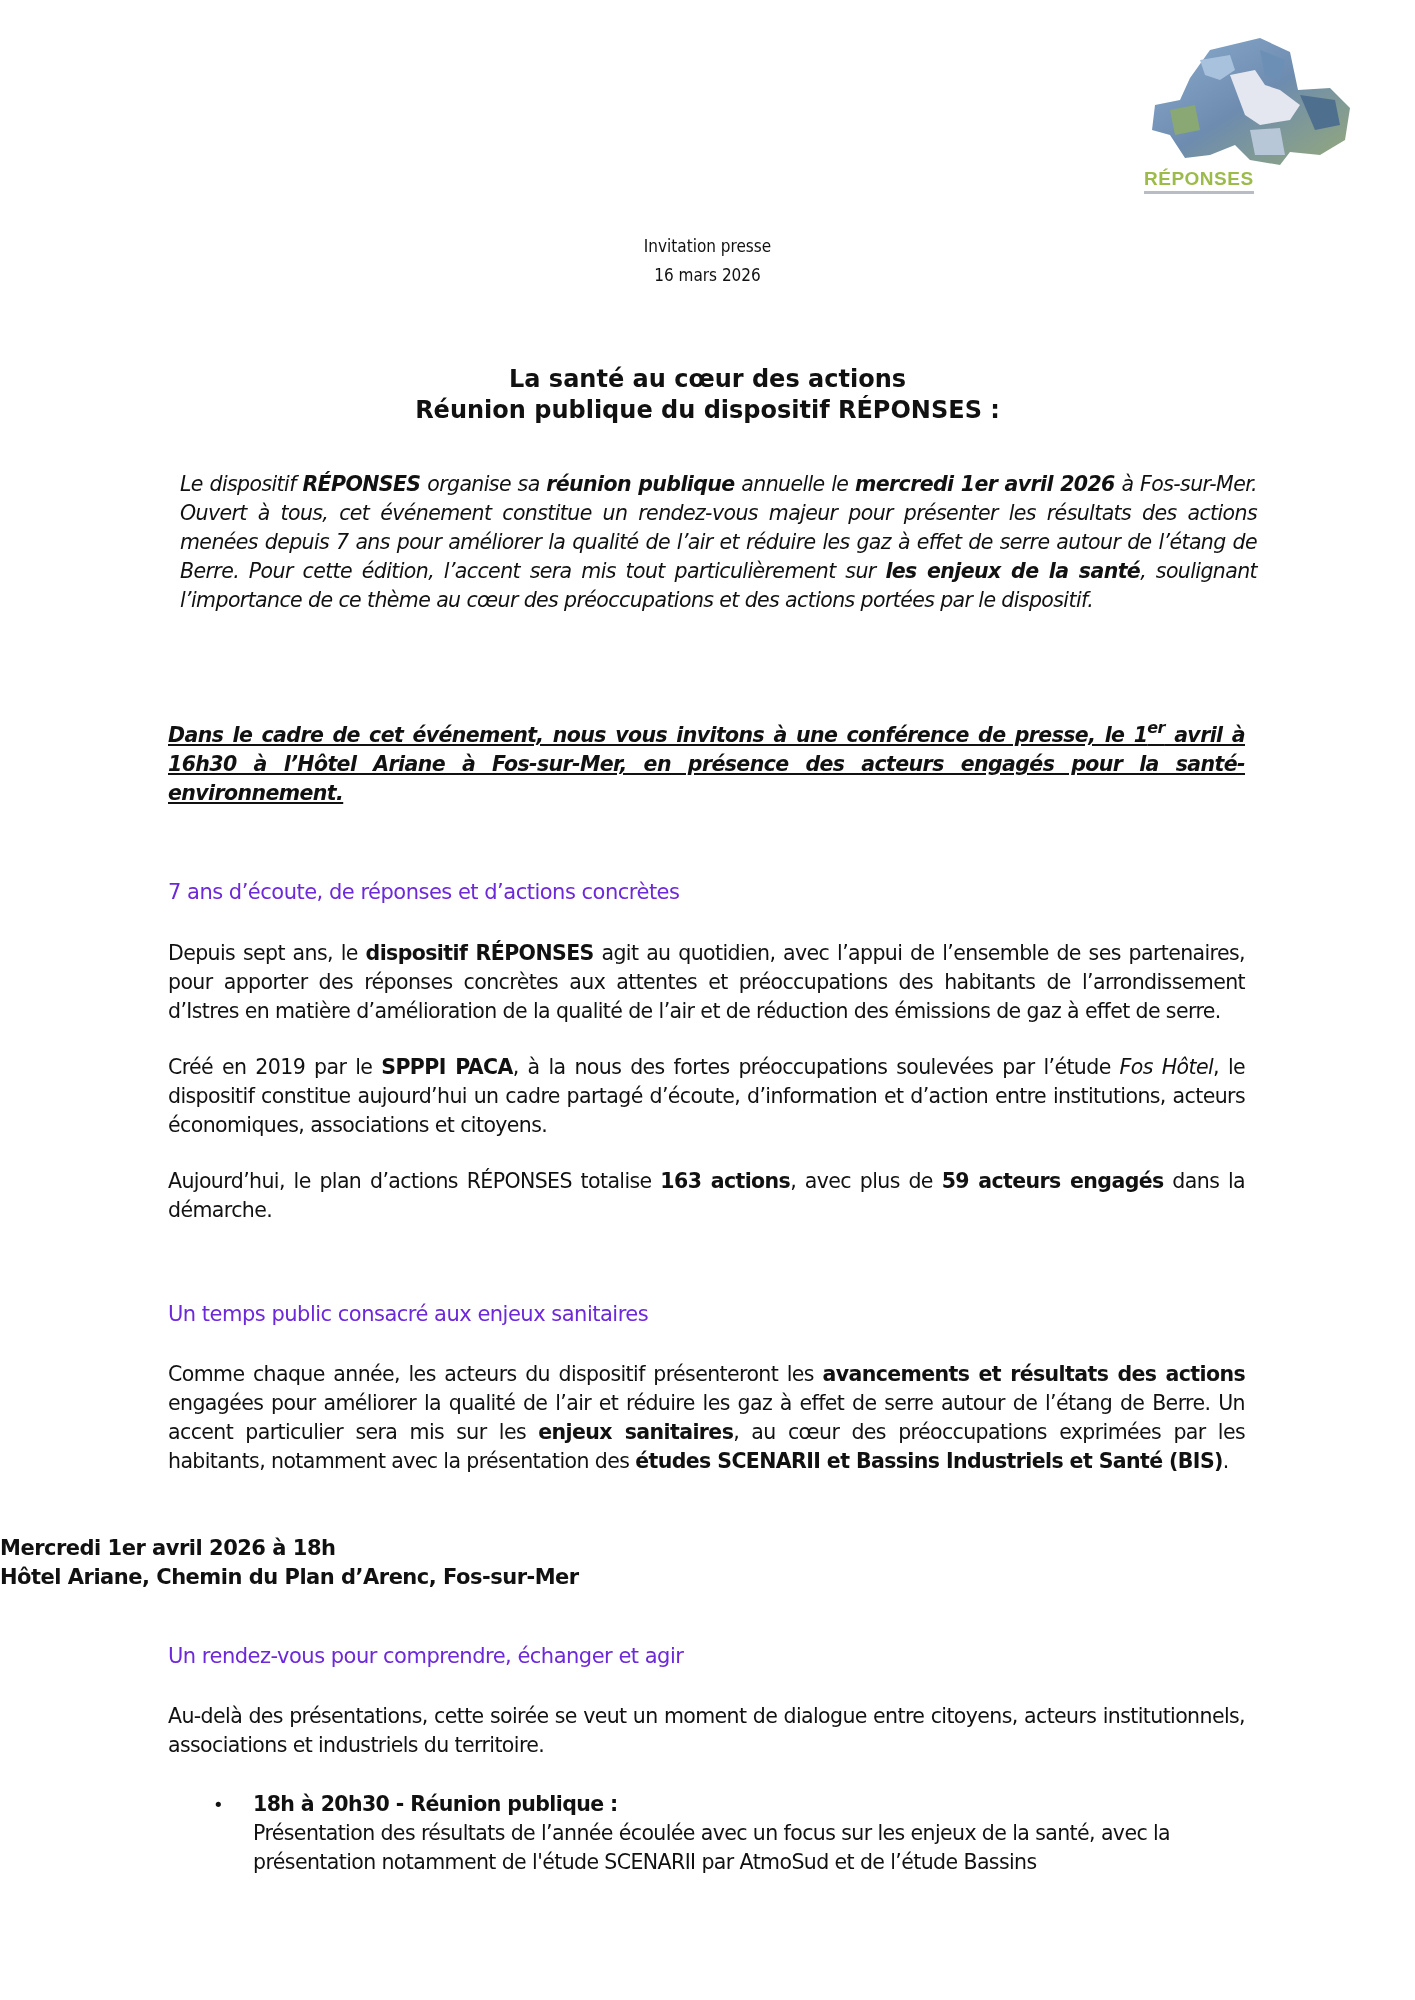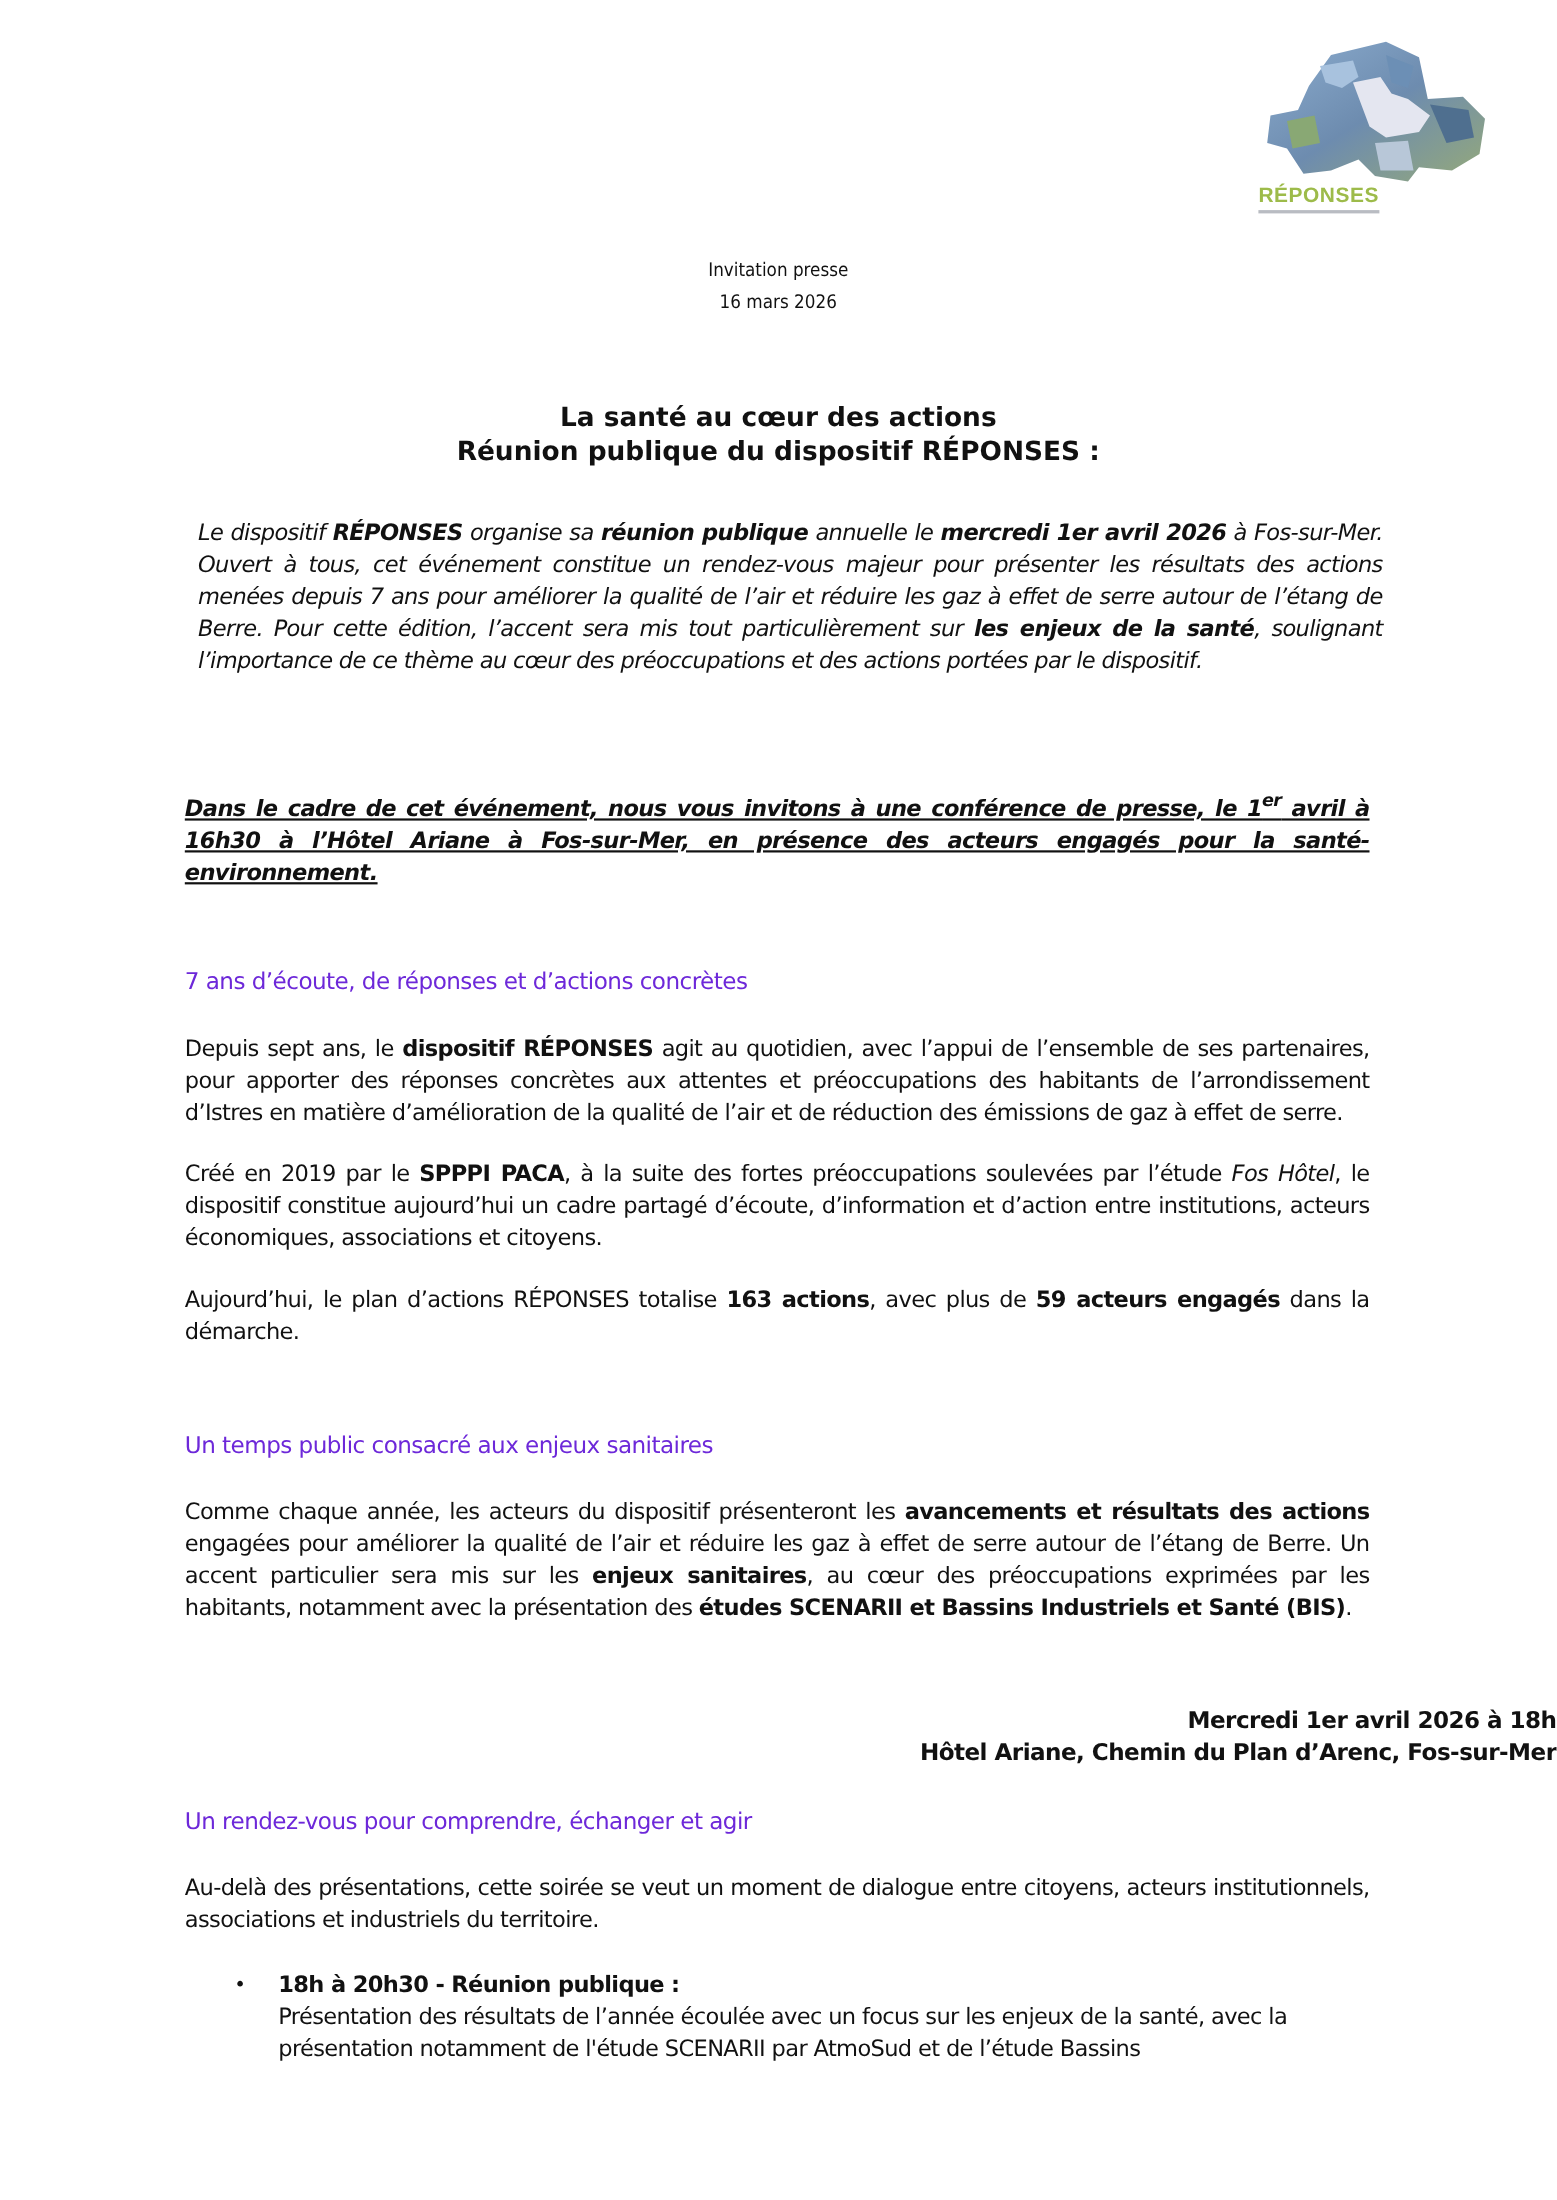--- a/index.html
+++ b/index.html
@@ -75,7 +75,7 @@
   <div class="h2" style="top:880px;">7 ans d’écoute, de réponses et d’actions concrètes</div>
   <div class="body" style="top:939px;">
     <p class="p"><span>Depuis sept ans, le </span><b>dispositif RÉPONSES</b><span> agit au quotidien, avec l’appui de l’ensemble de ses partenaires, pour apporter des réponses concrètes aux attentes et préoccupations des habitants de l’arrondissement d’Istres en matière d’amélioration de la qualité de l’air et de réduction des émissions de gaz à effet de serre.</span></p>
-    <p class="p"><span>Créé en 2019 par le </span><b>SPPPI PACA</b><span>, à la suite des fortes préoccupations soulevées par l’étude </span><i>Fos Hôtel</i><span>, le dispositif constitue aujourd’hui un cadre partagé d’écoute, d’information et d’action entre institutions, acteurs économiques, associations et citoyens.</span></p>
+    <p class="p"><span>Créé en 2019 par le </span><b>SPPPI PACA</b><span>, à la nous des fortes préoccupations soulevées par l’étude </span><i>Fos Hôtel</i><span>, le dispositif constitue aujourd’hui un cadre partagé d’écoute, d’information et d’action entre institutions, acteurs économiques, associations et citoyens.</span></p>
     <p class="p"><span>Aujourd’hui, le plan d’actions RÉPONSES totalise </span><b>163 actions</b><span>, avec plus de </span><b>59 acteurs engagés</b><span> dans la démarche.</span></p>
   </div>
 

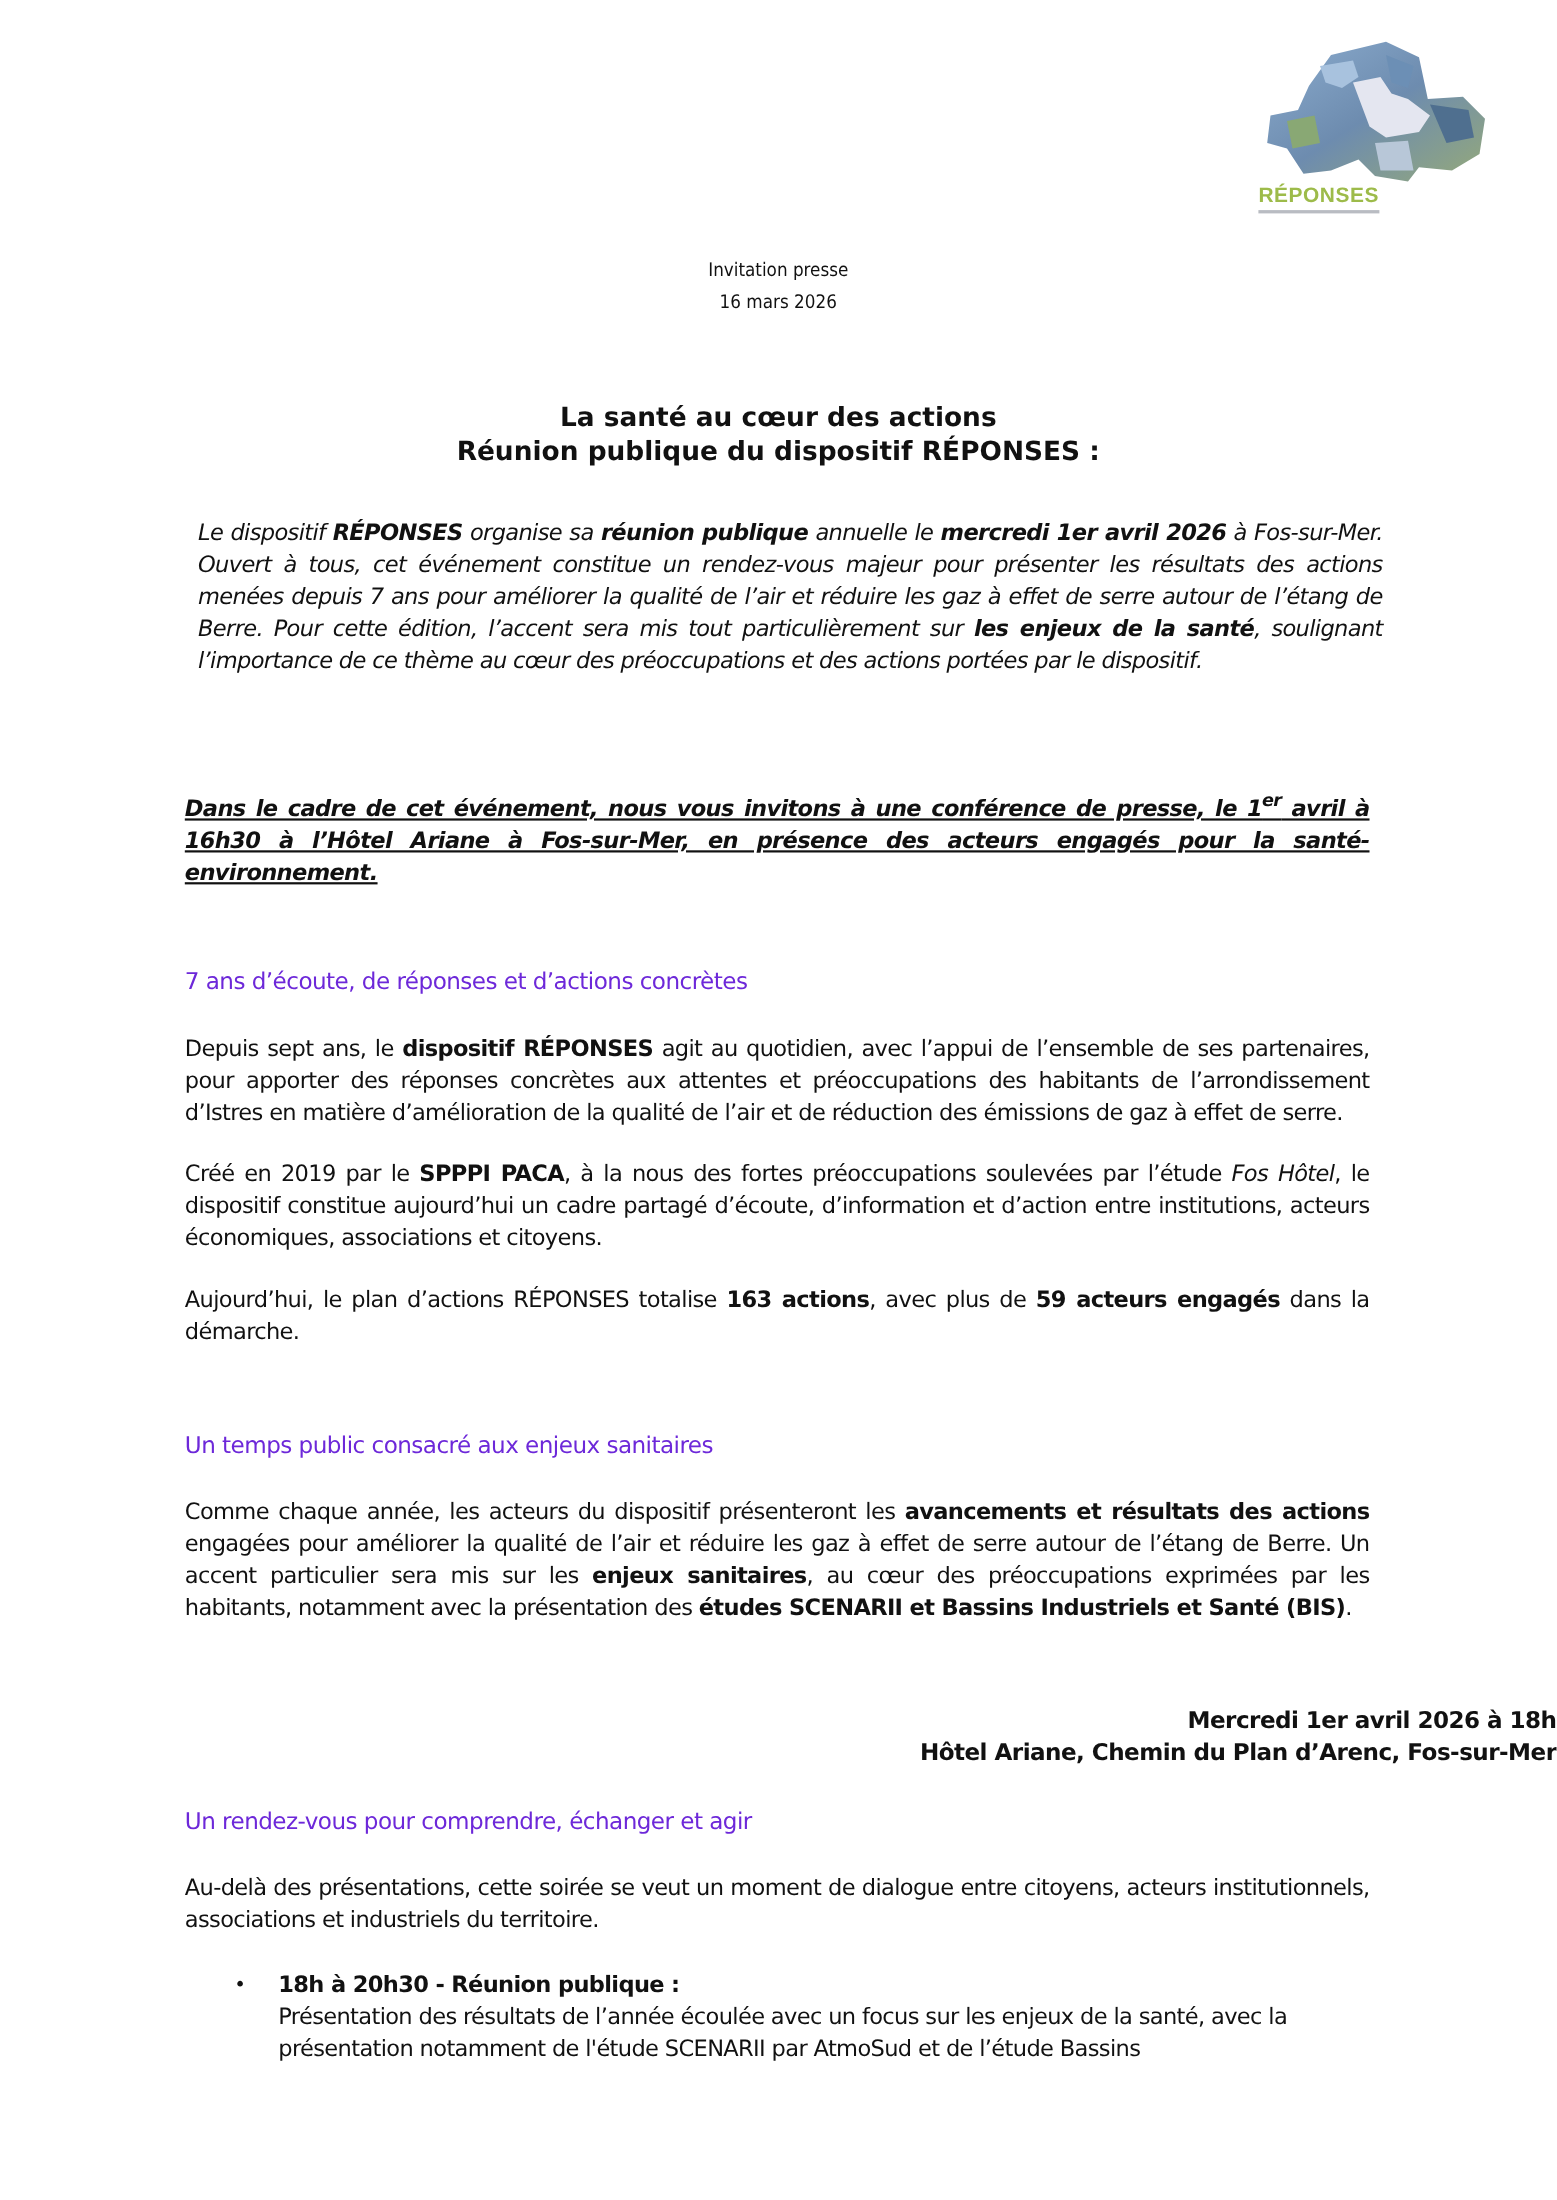--- a/index.html
+++ b/index.html
@@ -23,8 +23,8 @@
         color:#6d28d9; letter-spacing:-0.5px;text-align:right; }
   .p { margin:0 0 27px 0; }
   b { font-weight:bold; }
-  .event-block { position:absolute; left:0; width:1415px; top:1534px; text-align:right;
-                 font-family:"DejaVu Sans", sans-serif; font-weight:bold; font-size:21px; line-height:29px; letter-spacing:-0.5px;margin-top:16px; }
+  .event-block { position:absolute; left:0; width:1415px; top:1534px; text-align:left;
+                 font-family:"DejaVu Sans", sans-serif; font-weight:bold; font-size:21px; line-height:29px; letter-spacing:-0.5px; }
   .bullet-list { position:absolute; left:168px; width:1077px; top:1790px; font-family:"DejaVu Sans", sans-serif;
                  font-size:20.5px; line-height:29px; letter-spacing:-0.6px; }
   .bullet { display:flex; }

